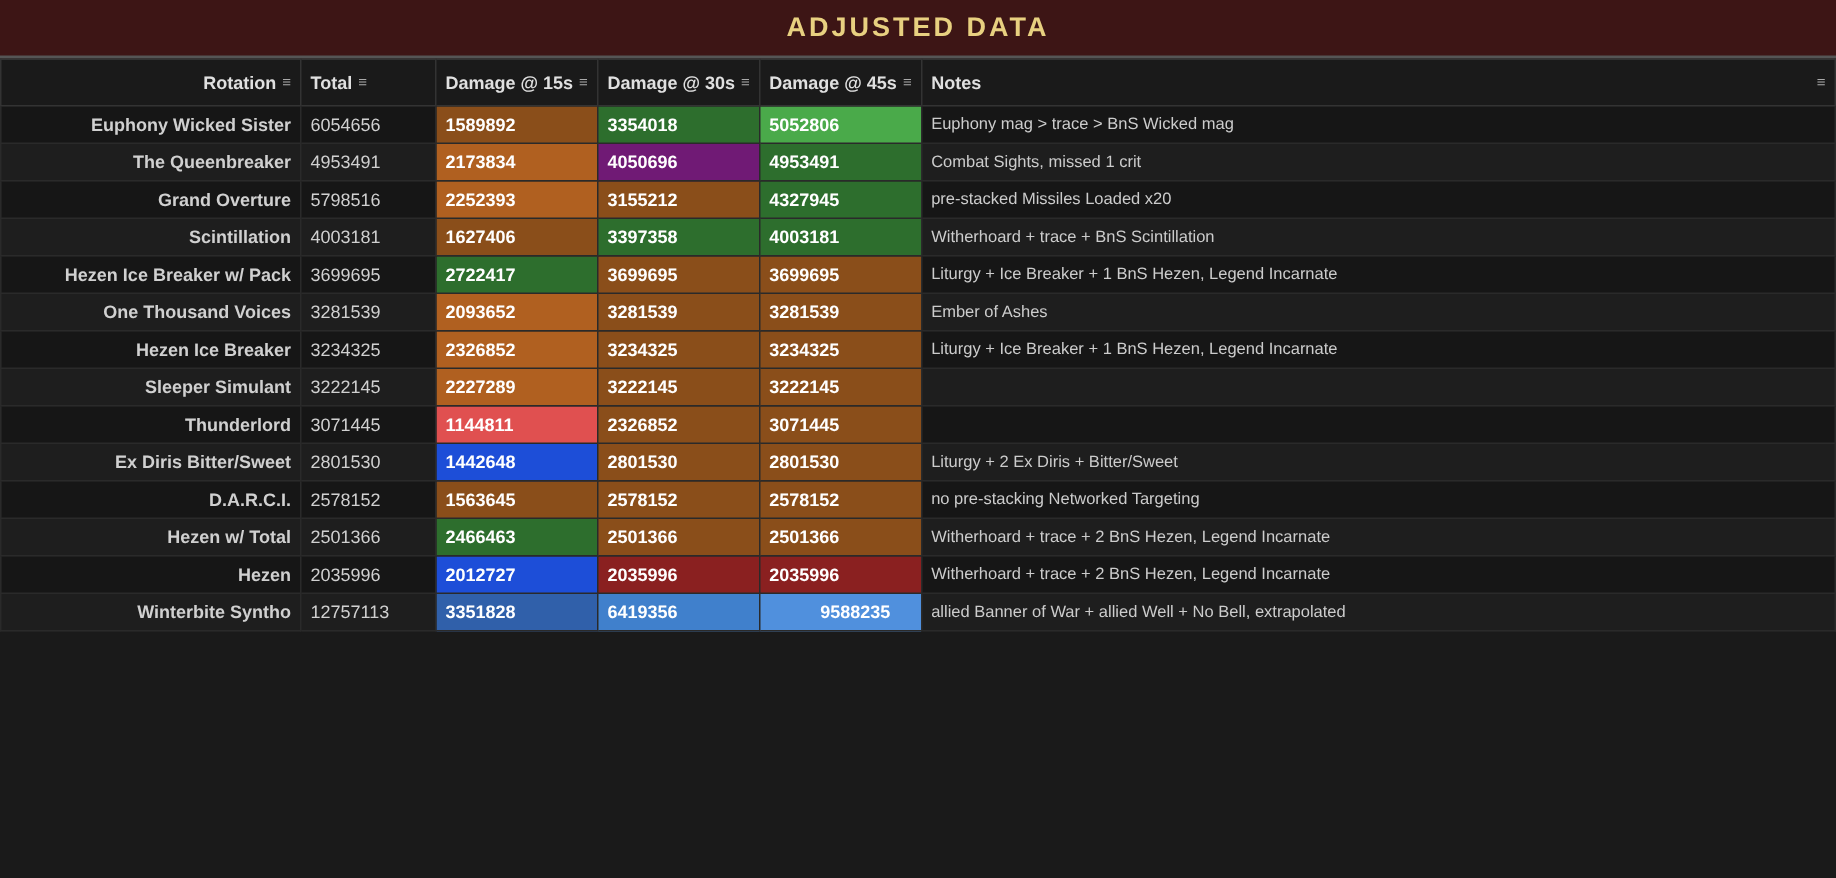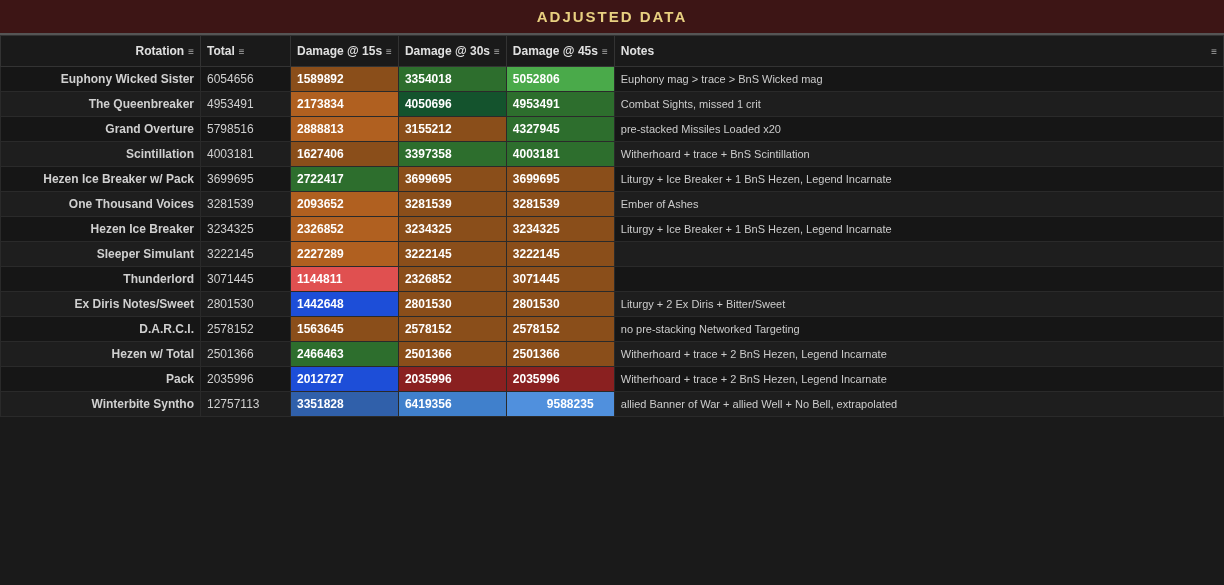--- a/index.html
+++ b/index.html
@@ -16,7 +16,7 @@
       text-align: center;
       padding: 8px;
       font-weight: bold;
-      font-size: 15px;
+      font-size: 18px;
       color: #e8d080;
       letter-spacing: 2px;
       border-bottom: 2px solid #555;

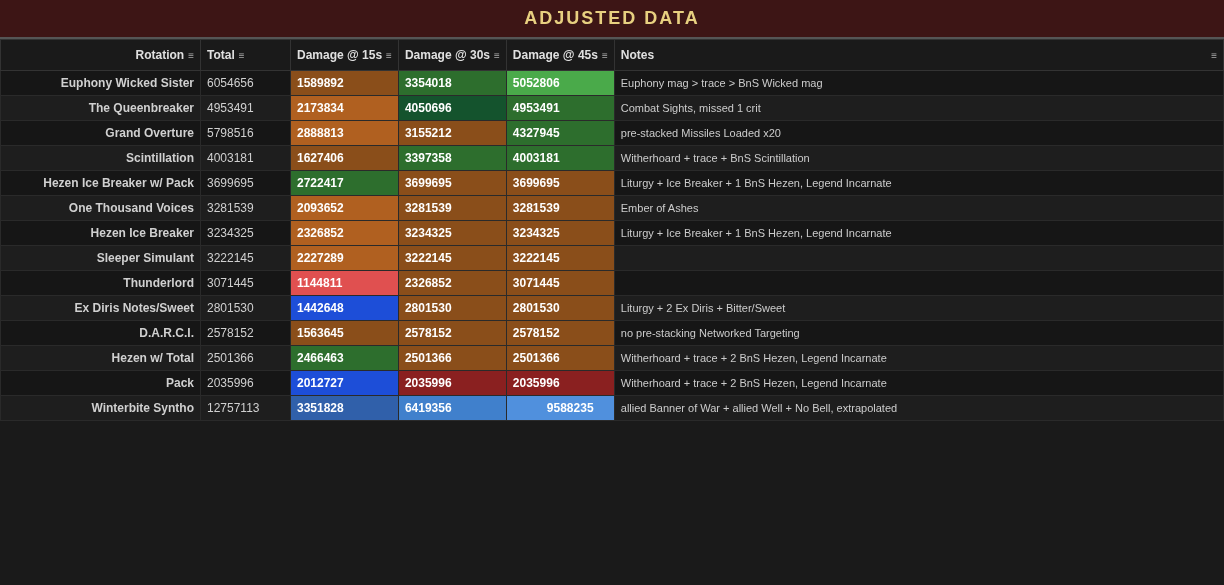--- a/index.html
+++ b/index.html
@@ -85,7 +85,7 @@
     }
     
     .green-dark { background-color: #2d6e2d; color: #ffffff; }
-    .green-mid { background-color: #14532d; color: #ffffff; }
+    .green-mid { background-color: #701a75; color: #ffffff; }
     .green-light { background-color: #4aaa4a; color: #ffffff; }
     .orange-dark { background-color: #8a4e1a; color: #ffffff; }
     .orange-mid { background-color: #b06020; color: #ffffff; }

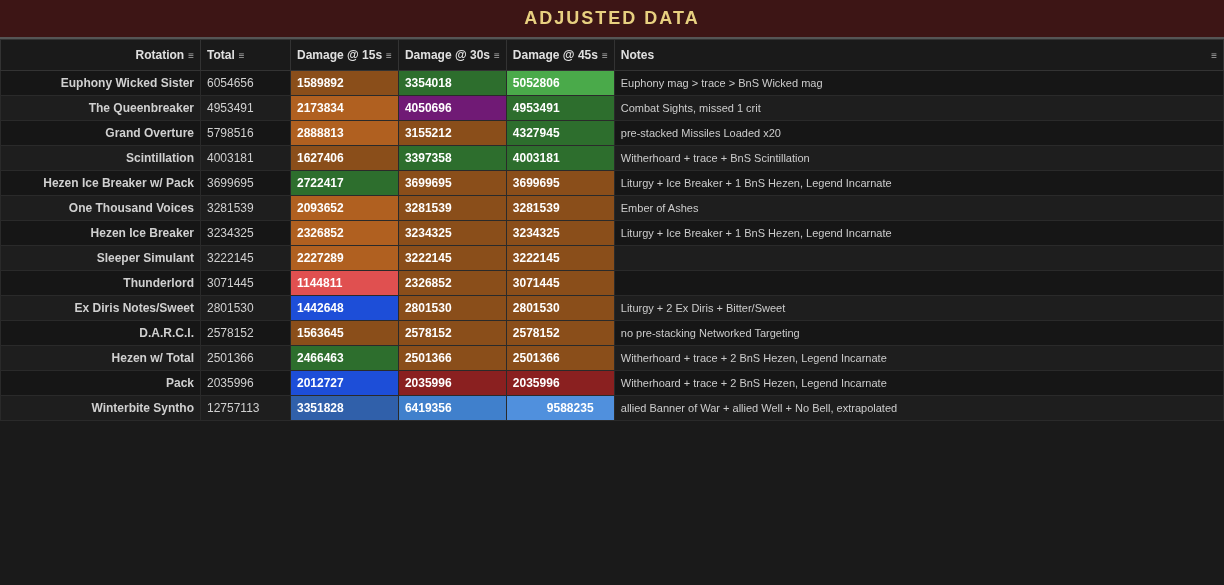--- a/index.html
+++ b/index.html
@@ -164,7 +164,7 @@
       <tr>
     <td class="rotation-cell">Grand Overture</td>
     <td class="total-cell">5798516</td>
-    <td class="dmg-cell orange-mid">2888813</td>
+    <td class="dmg-cell orange-mid">2252393</td>
     <td class="dmg-cell orange-dark">3155212</td>
     <td class="dmg-cell green-dark">4327945</td>
     <td class="notes-cell">pre-stacked Missiles Loaded x20</td>

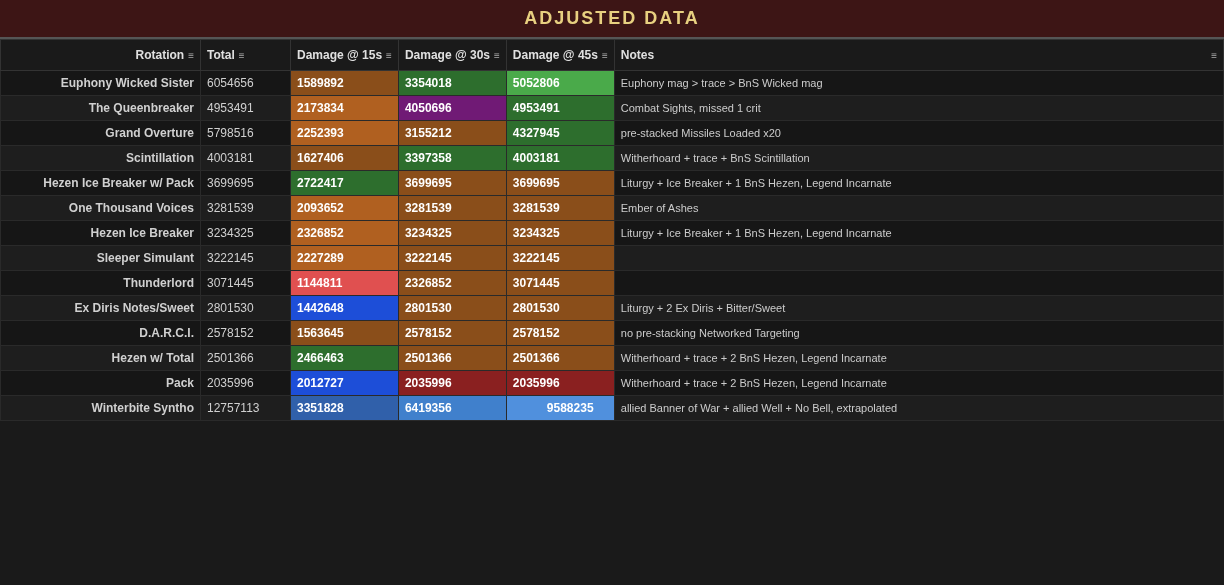--- a/index.html
+++ b/index.html
@@ -218,7 +218,7 @@
     <td class="notes-cell"></td>
   </tr>
       <tr>
-    <td class="rotation-cell">Ex Diris Notes/Sweet</td>
+    <td class="rotation-cell">Ex Diris Bitter/Sweet</td>
     <td class="total-cell">2801530</td>
     <td class="dmg-cell red-mid">1442648</td>
     <td class="dmg-cell orange-dark">2801530</td>

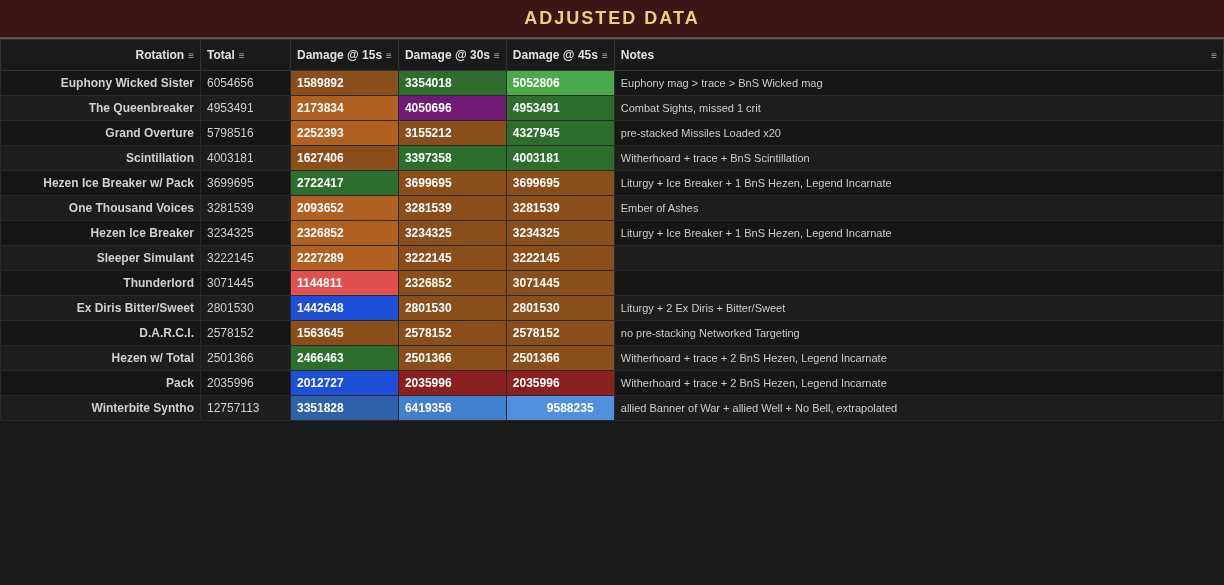--- a/index.html
+++ b/index.html
@@ -242,7 +242,7 @@
     <td class="notes-cell">Witherhoard + trace + 2 BnS Hezen, Legend Incarnate</td>
   </tr>
       <tr>
-    <td class="rotation-cell">Pack</td>
+    <td class="rotation-cell">Hezen</td>
     <td class="total-cell">2035996</td>
     <td class="dmg-cell red-mid">2012727</td>
     <td class="dmg-cell red-dark">2035996</td>

